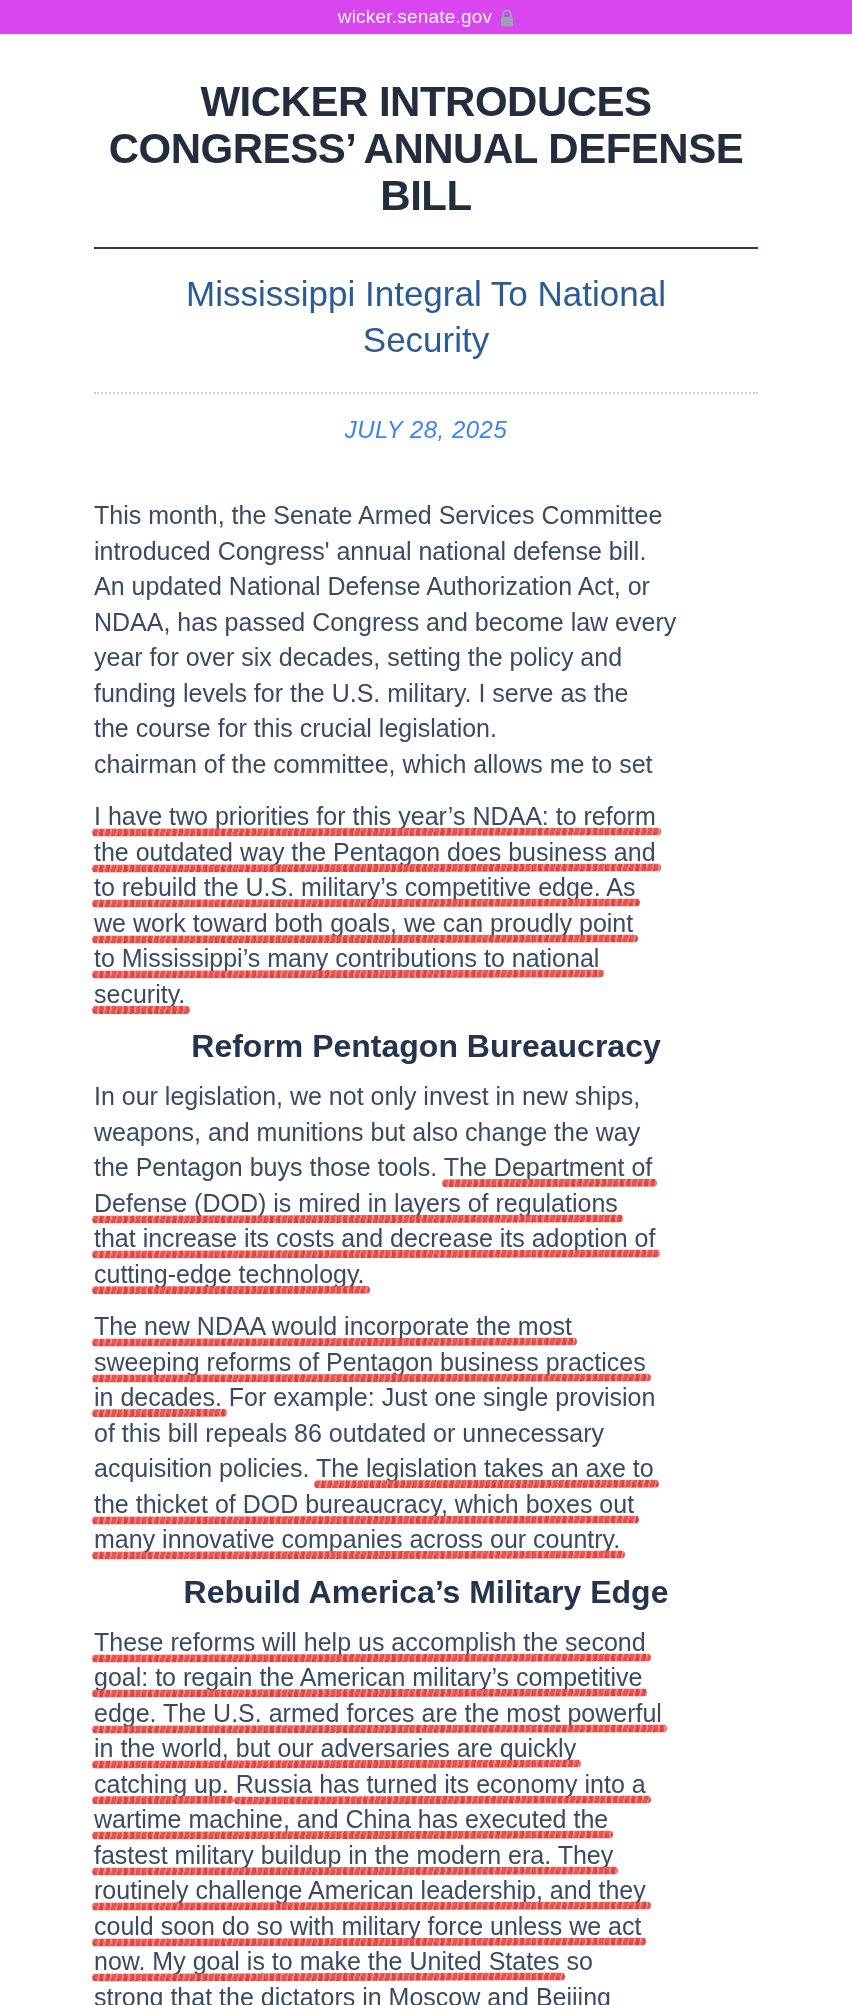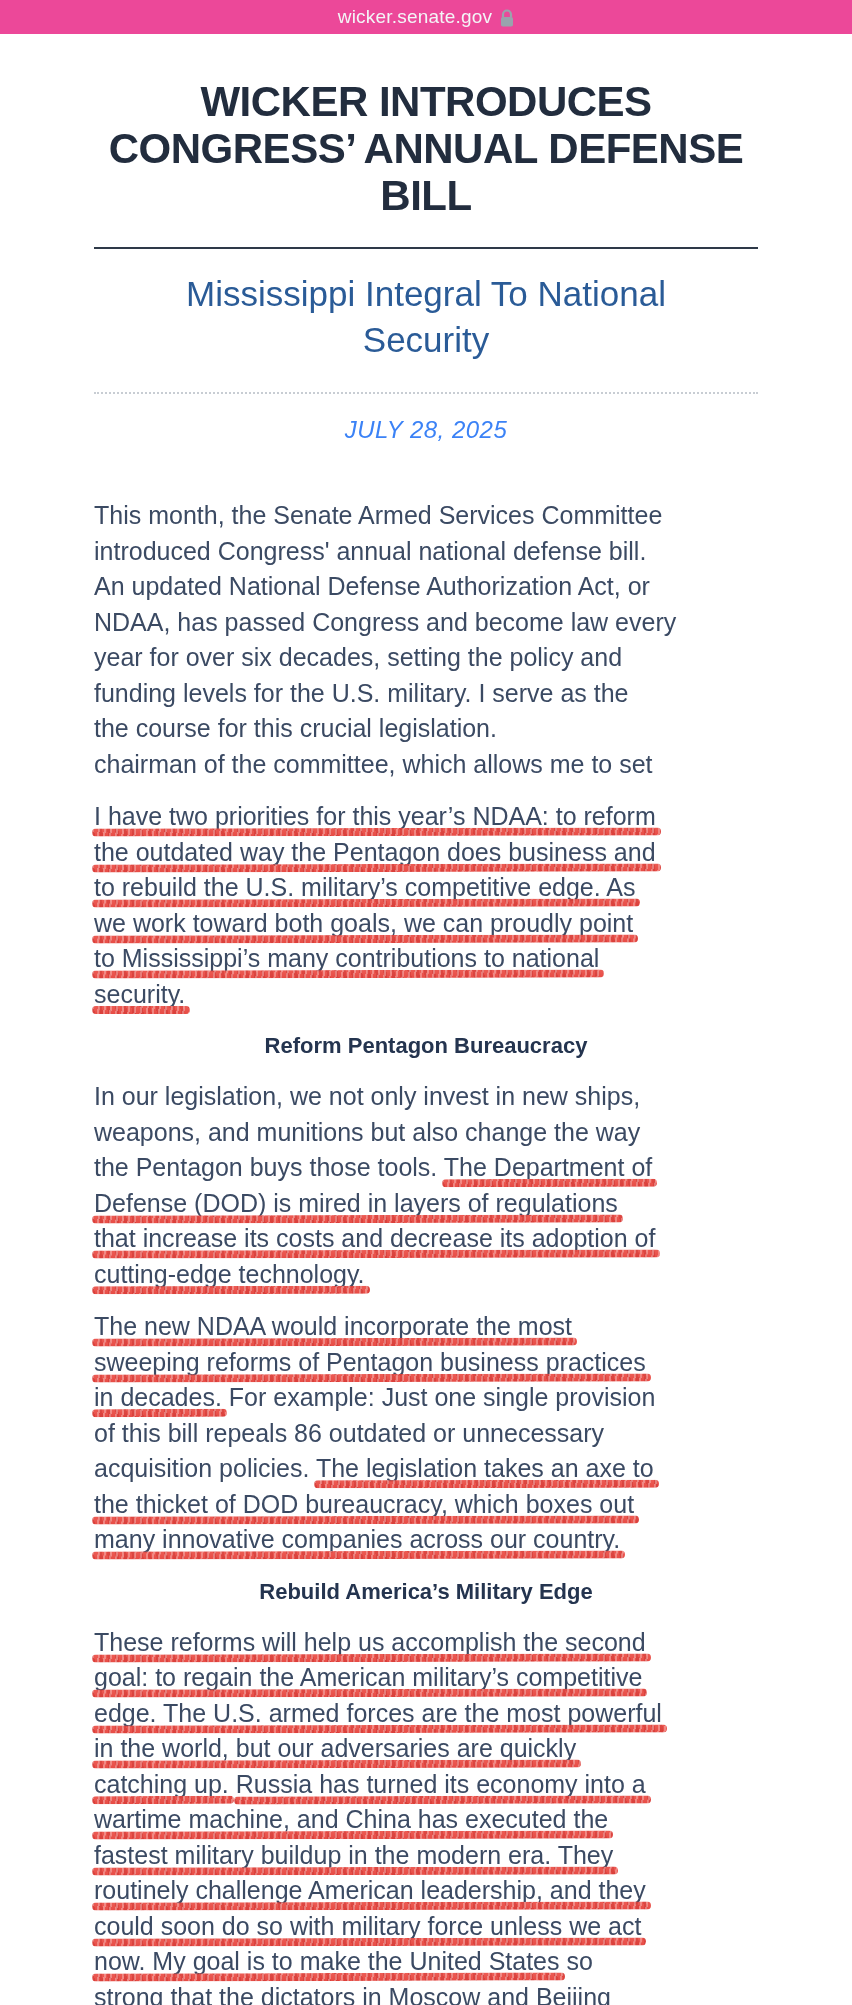--- a/index.html
+++ b/index.html
@@ -10,7 +10,7 @@
   }
   
   .urlbar{
-    height:34px;background:#ec4899;display:flex;align-items:center;justify-content:center;
+    height:34px;background:#d946ef;display:flex;align-items:center;justify-content:center;
     gap:8px;
   }
   .urlbar .url{color:#f3f5f7;font-size:19px;letter-spacing:.2px;}

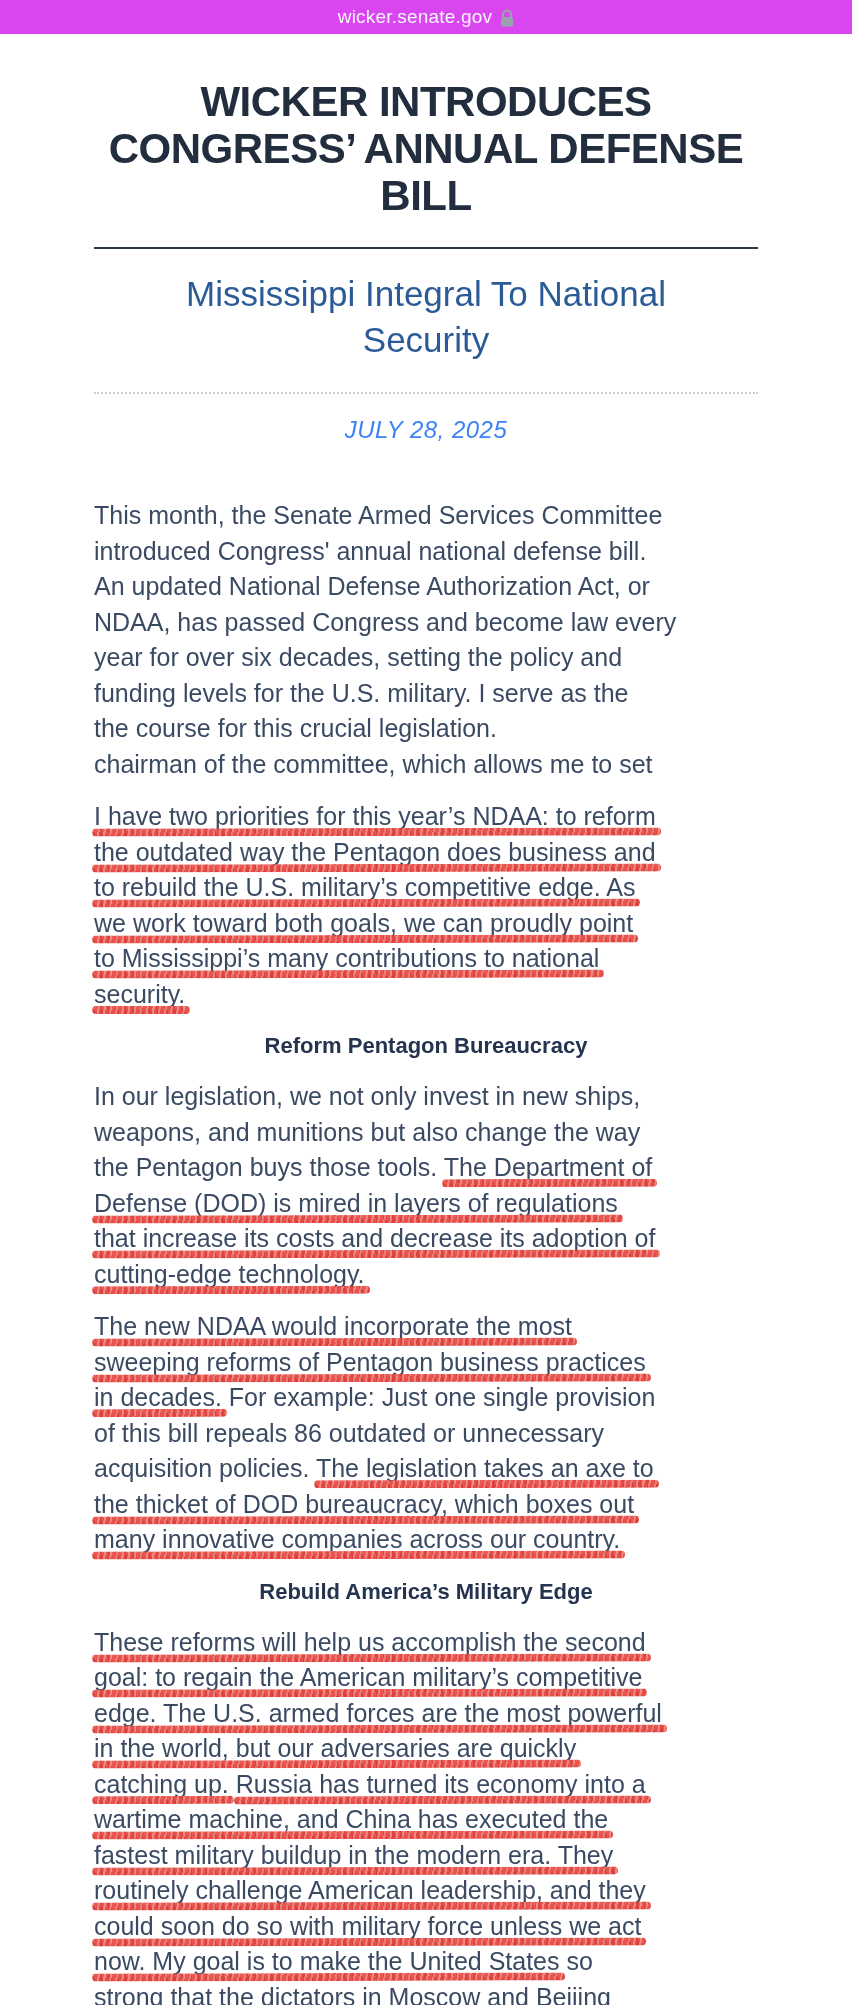--- a/index.html
+++ b/index.html
@@ -44,7 +44,7 @@
     white-space:nowrap;font-size:25px;line-height:35.5px;color:#3b4a63;
   }
   .sec-heading{
-    text-align:center;font-weight:bold;color:#24344f;font-size:22px;
+    text-align:center;font-weight:bold;color:#24344f;font-size:32px;
     line-height:34px;margin:8px 0 16px 0;
   }
   

